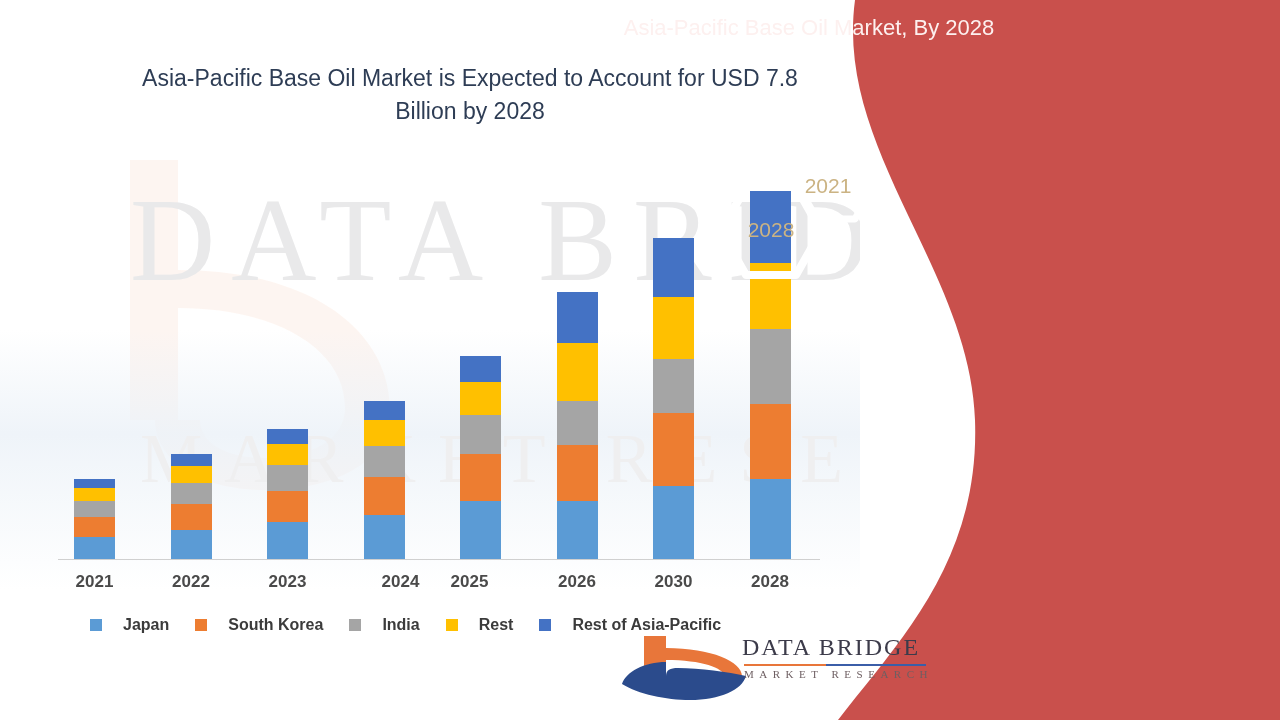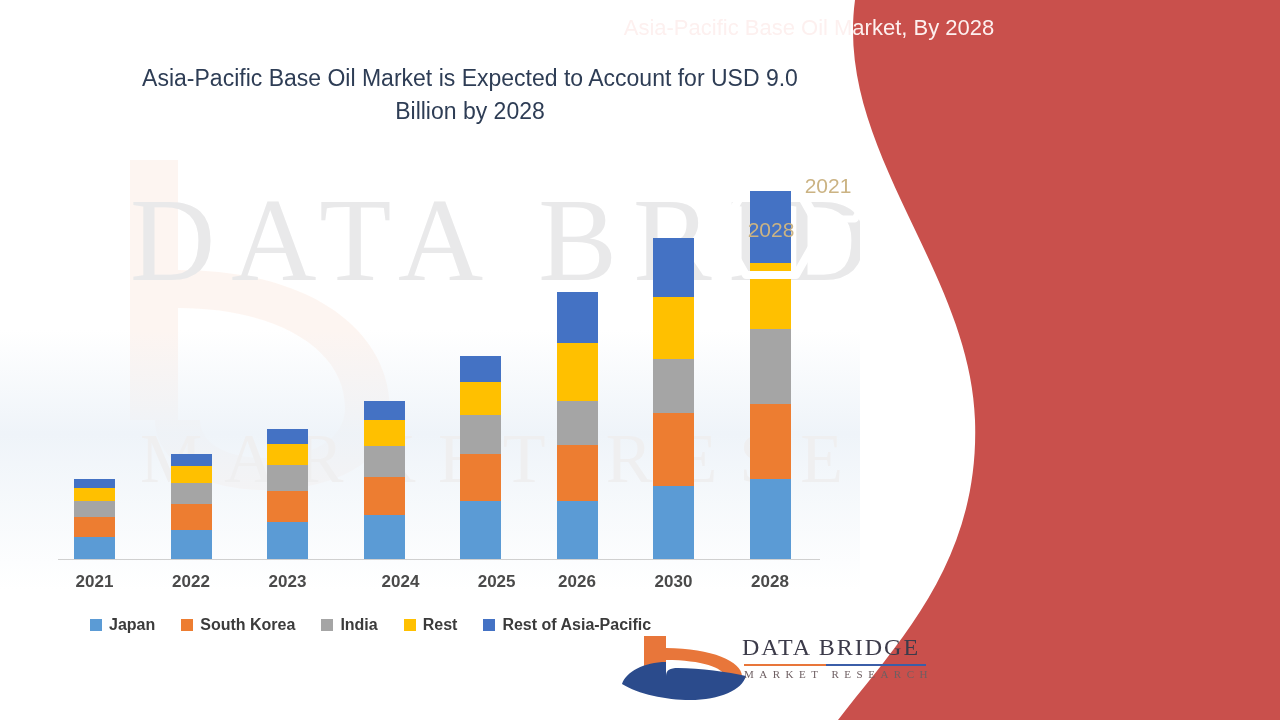--- a/index.html
+++ b/index.html
@@ -131,7 +131,7 @@
     <div class="wm-text2">MARKET RESEARCH</div>
   </div>
 
-  <div class="chart-title">Asia-Pacific Base Oil Market is Expected to Account for USD 9.0 Billion by 2028</div>
+  <div class="chart-title">Asia-Pacific Base Oil Market is Expected to Account for USD 7.8 Billion by 2028</div>
 
   <div class="plot">
     <div class="bars" id="bars">

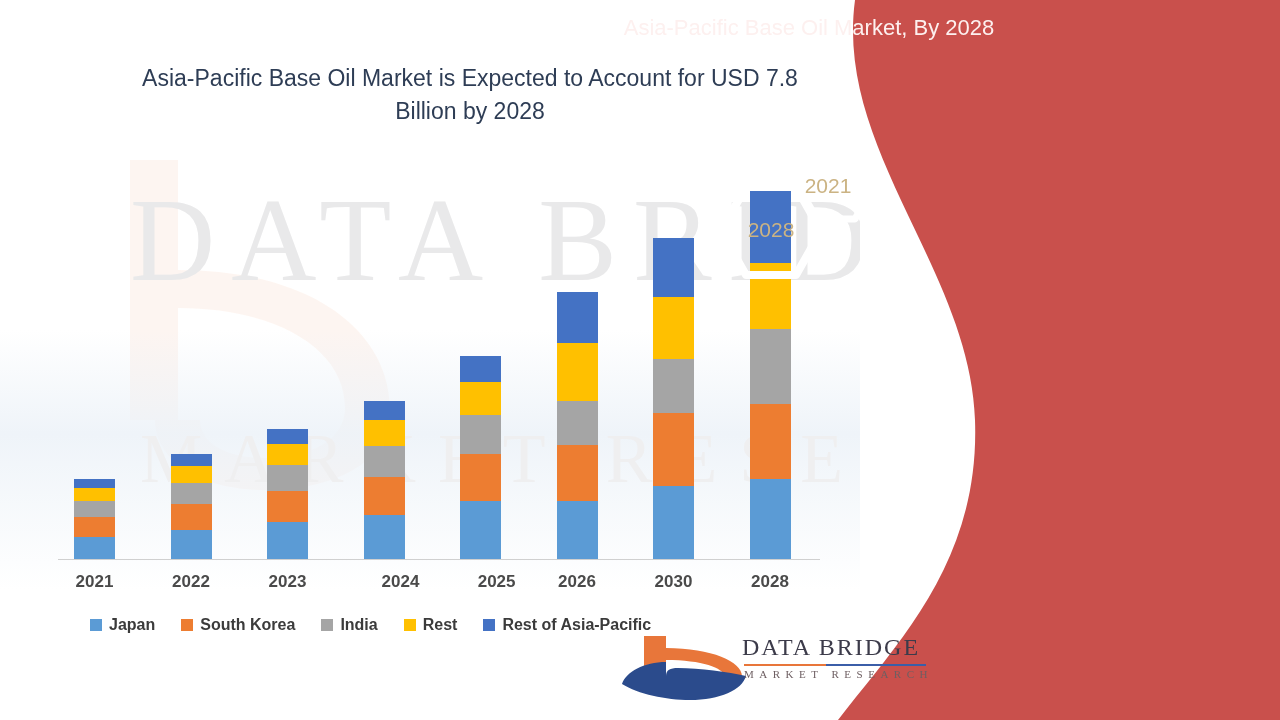--- a/index.html
+++ b/index.html
@@ -200,7 +200,7 @@
       <div class="xtick" style="left: 112.5px;">2022</div>
       <div class="xtick" style="left: 209px;">2023</div>
       <div class="xtick" style="left: 322px;">2024</div>
-      <div class="xtick" style="left: 402px; text-align: right;">2025</div>
+      <div class="xtick" style="left: 391px;">2025</div>
       <div class="xtick" style="left: 498.5px;">2026</div>
       <div class="xtick" style="left: 595px;">2030</div>
       <div class="xtick" style="left: 691.5px;">2028</div>

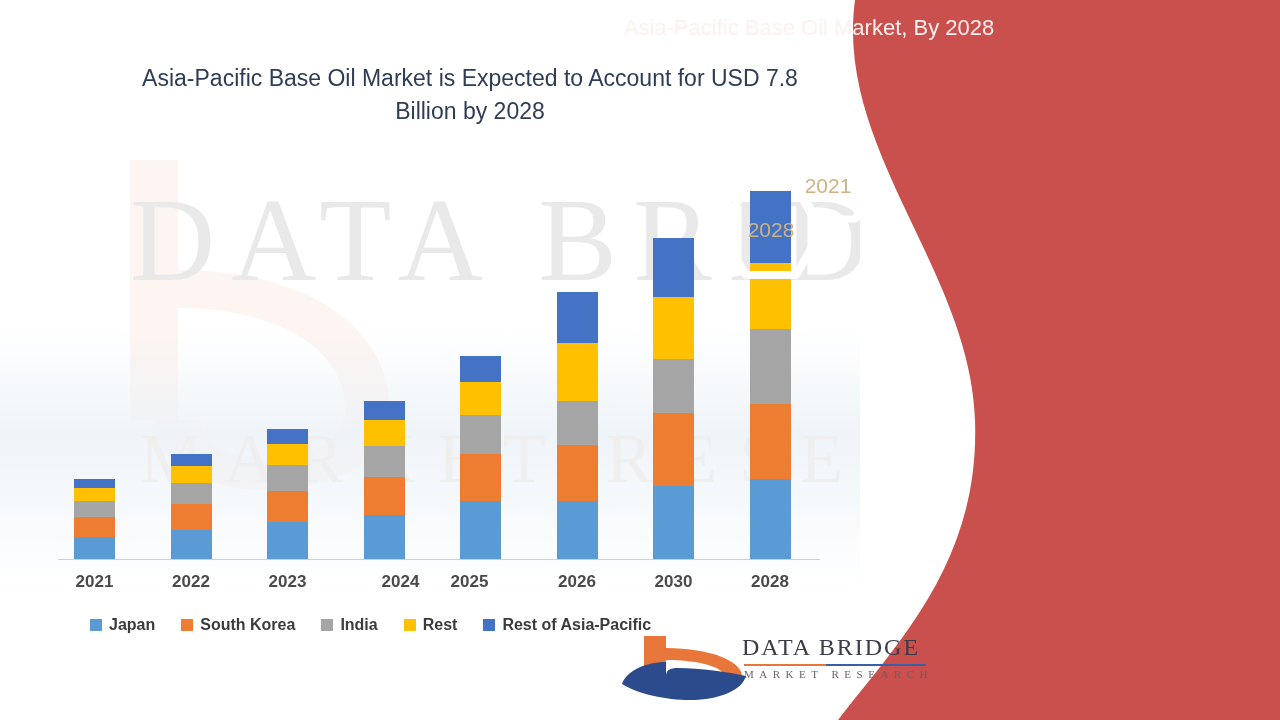--- a/index.html
+++ b/index.html
@@ -74,7 +74,7 @@
     position:absolute; left:90px; top:616px; width:720px;
     display:flex; align-items:center; gap:26px;
   }
-  .lg-item{ display:flex; align-items:center; gap:7px; }
+  .lg-item{ display:flex; align-items:center; gap:21px; }
   .lg-sw{ width:12px; height:12px; display:inline-block; }
   .lg-lab{ font-size:16px; color:#3b3b3b; font-weight:700; }
 

